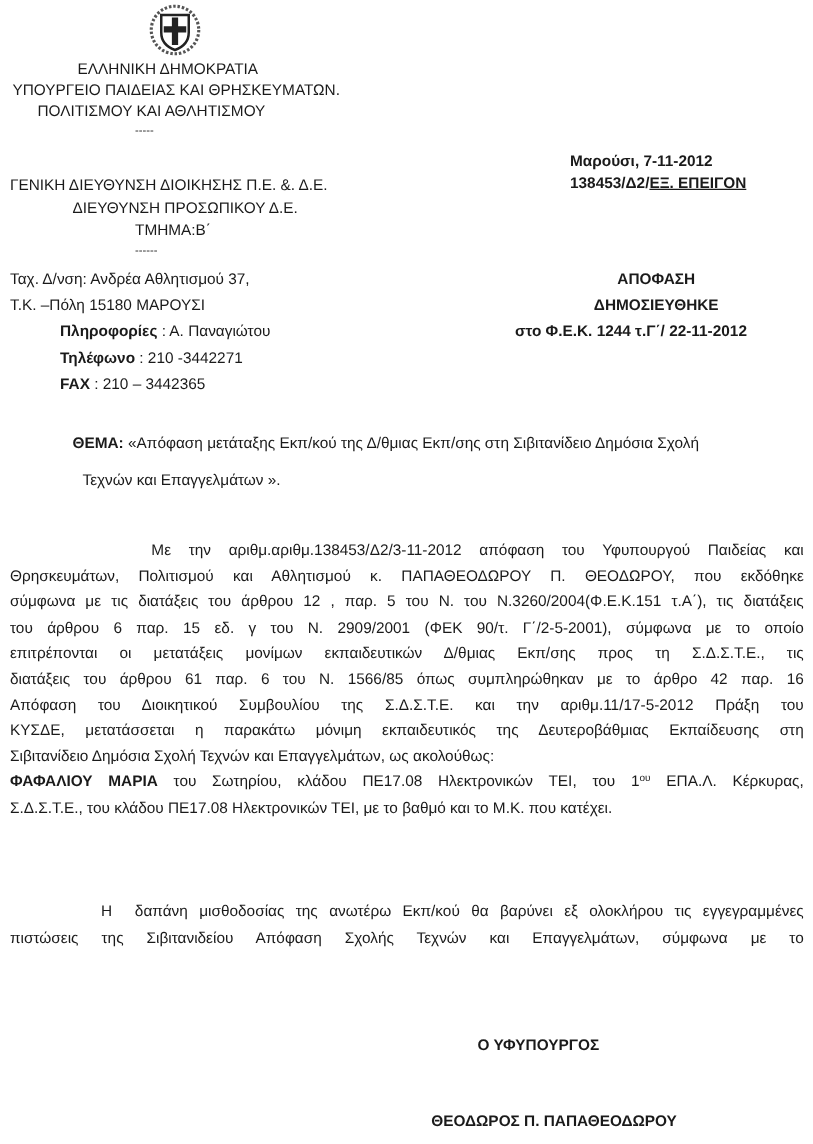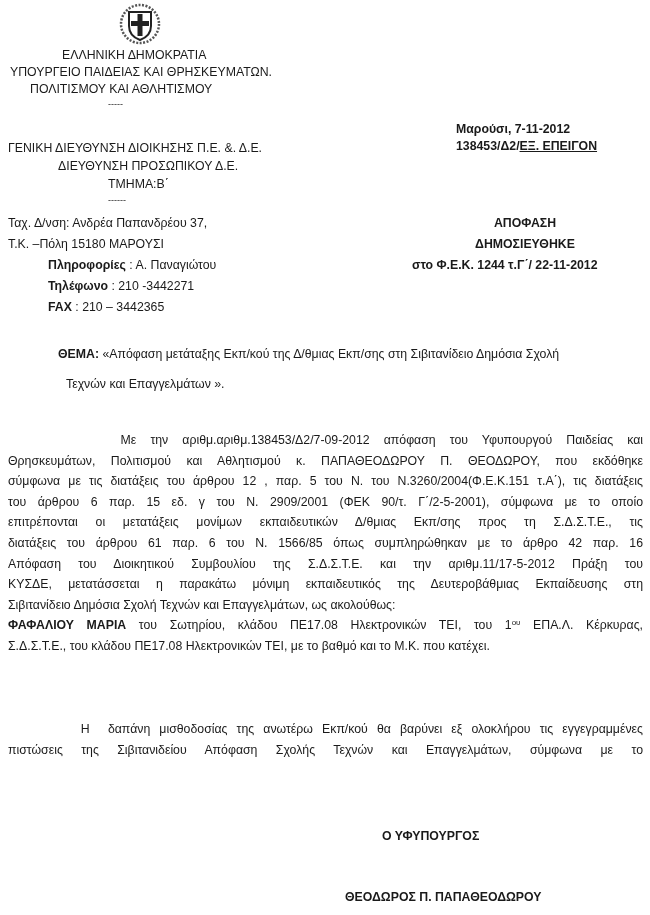--- a/index.html
+++ b/index.html
@@ -44,7 +44,7 @@
 <div class="abs b c" style="left:380px; top:237px; width:210px;">ΔΗΜΟΣΙΕΥΘΗΚΕ</div>
 <div class="abs b" style="left:372px; top:258px;">στο Φ.Ε.Κ. 1244 τ.Γ΄/ 22-11-2012</div>
 
-<div class="abs" style="left:8px; top:216px;">Ταχ. Δ/νση:  Ανδρέα Παπανδρέου 37,</div>
+<div class="abs" style="left:8px; top:216px;">Ταχ. Δ/νση:  Ανδρέα Αθλητισμού 37,</div>
 <div class="abs" style="left:8px; top:237px;">Τ.Κ. –Πόλη 15180 ΜΑΡΟΥΣΙ</div>
 <div class="abs" style="left:8px; top:258px;"><span class="b">Πληροφορίες</span><span> : Α. Παναγιώτου</span></div>
 <div class="abs" style="left:8px; top:279px;"><span class="b">Τηλέφωνο</span><span> : 210 -3442271</span></div>

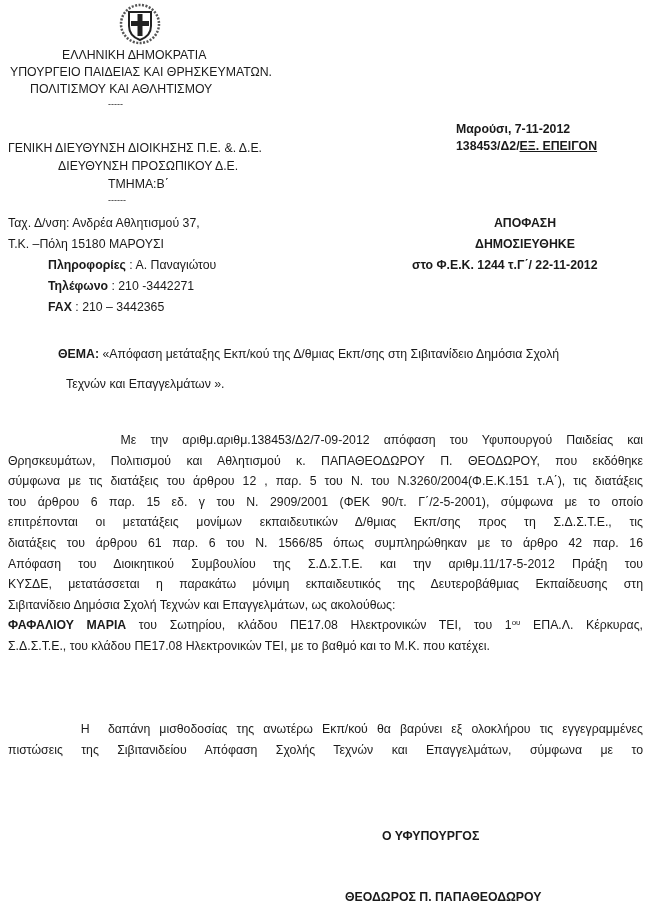--- a/index.html
+++ b/index.html
@@ -54,7 +54,7 @@
 <div class="abs" style="left:66px; top:377px;">Τεχνών και Επαγγελμάτων ».</div>
 
 <div class="para" style="top:430px;">
-  <span class="line" style="white-space:pre;">        Με την αριθμ.αριθμ.138453/Δ2/7-09-2012 απόφαση του Υφυπουργού Παιδείας και</span>
+  <span class="line" style="white-space:pre;">        Με την αριθμ.αριθμ.138453/Δ2/3-11-2012 απόφαση του Υφυπουργού Παιδείας και</span>
   <span class="line">Θρησκευμάτων, Πολιτισμού και Αθλητισμού κ. ΠΑΠΑΘΕΟΔΩΡΟΥ Π. ΘΕΟΔΩΡΟΥ, που εκδόθηκε</span>
   <span class="line">σύμφωνα με τις διατάξεις του άρθρου 12 , παρ. 5 του Ν. του Ν.3260/2004(Φ.Ε.Κ.151 τ.Α΄), τις διατάξεις</span>
   <span class="line">του άρθρου 6 παρ. 15 εδ. γ του Ν. 2909/2001 (ΦΕΚ 90/τ. Γ΄/2-5-2001), σύμφωνα με το οποίο</span>

